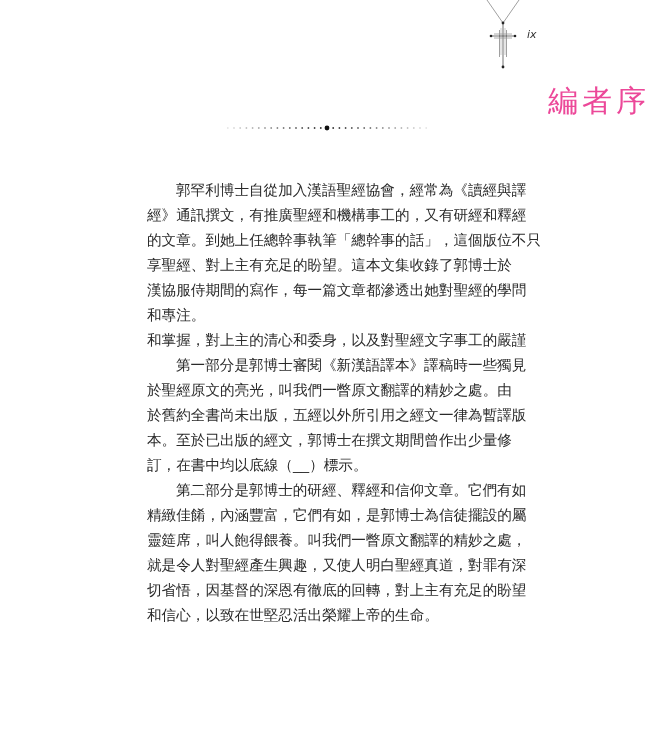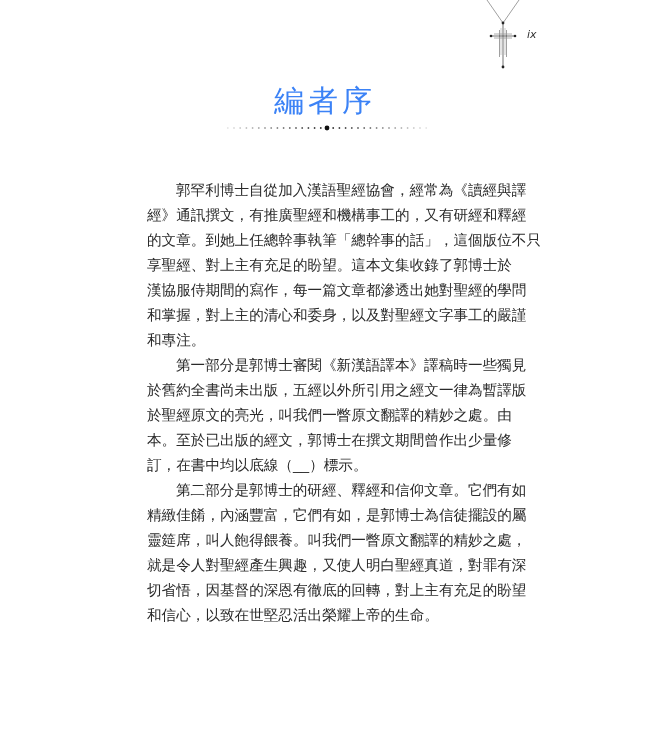--- a/index.html
+++ b/index.html
@@ -41,10 +41,10 @@
       left: 0;
       width: 650px;
       top: 84px;
-      text-align: center;
+      text-align: right;
       font-size: 30px;
       letter-spacing: 4px;
-      color: #3b82f6;
+      color: #ec4899;
       font-family: "DejaVu Serif", "Liberation Serif", serif;
       line-height: 34px;
     }

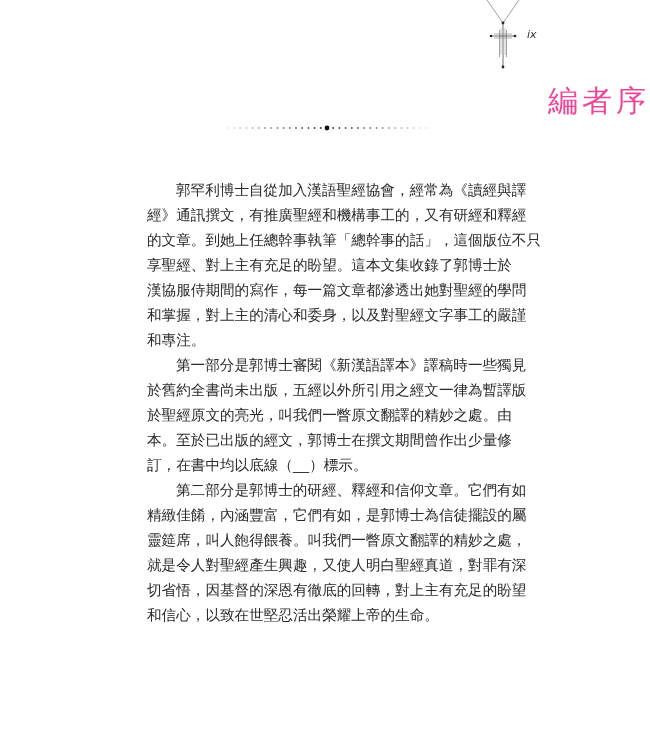--- a/index.html
+++ b/index.html
@@ -158,8 +158,8 @@
       <span class="line">的文章。到她上任總幹事執筆「總幹事的話」，這個版位不只</span>
       <span class="line">享聖經、對上主有充足的盼望。這本文集收錄了郭博士於</span>
       <span class="line">漢協服侍期間的寫作，每一篇文章都滲透出她對聖經的學問</span>
+      <span class="line last">和專注。</span>
       <span class="line">和掌握，對上主的清心和委身，以及對聖經文字事工的嚴謹</span>
-      <span class="line last">和專注。</span>
     </div>
     <div>
       <span class="line indent">第一部分是郭博士審閱《新漢語譯本》譯稿時一些獨見</span>

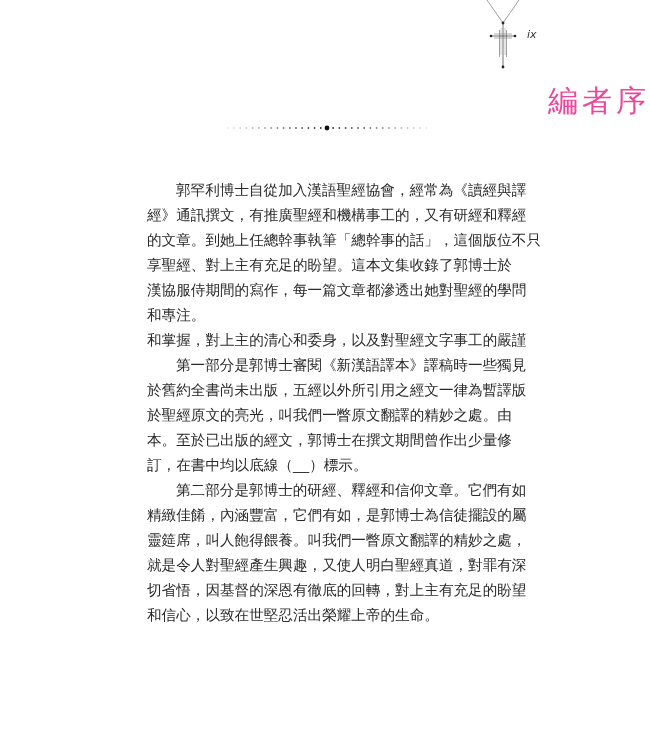--- a/index.html
+++ b/index.html
@@ -163,8 +163,8 @@
     </div>
     <div>
       <span class="line indent">第一部分是郭博士審閱《新漢語譯本》譯稿時一些獨見</span>
+      <span class="line">於聖經原文的亮光，叫我們一瞥原文翻譯的精妙之處。由</span>
       <span class="line">於舊約全書尚未出版，五經以外所引用之經文一律為暫譯版</span>
-      <span class="line">於聖經原文的亮光，叫我們一瞥原文翻譯的精妙之處。由</span>
       <span class="line">本。至於已出版的經文，郭博士在撰文期間曾作出少量修</span>
       <span class="line last">訂，在書中均以底線（__）標示。</span>
     </div>

